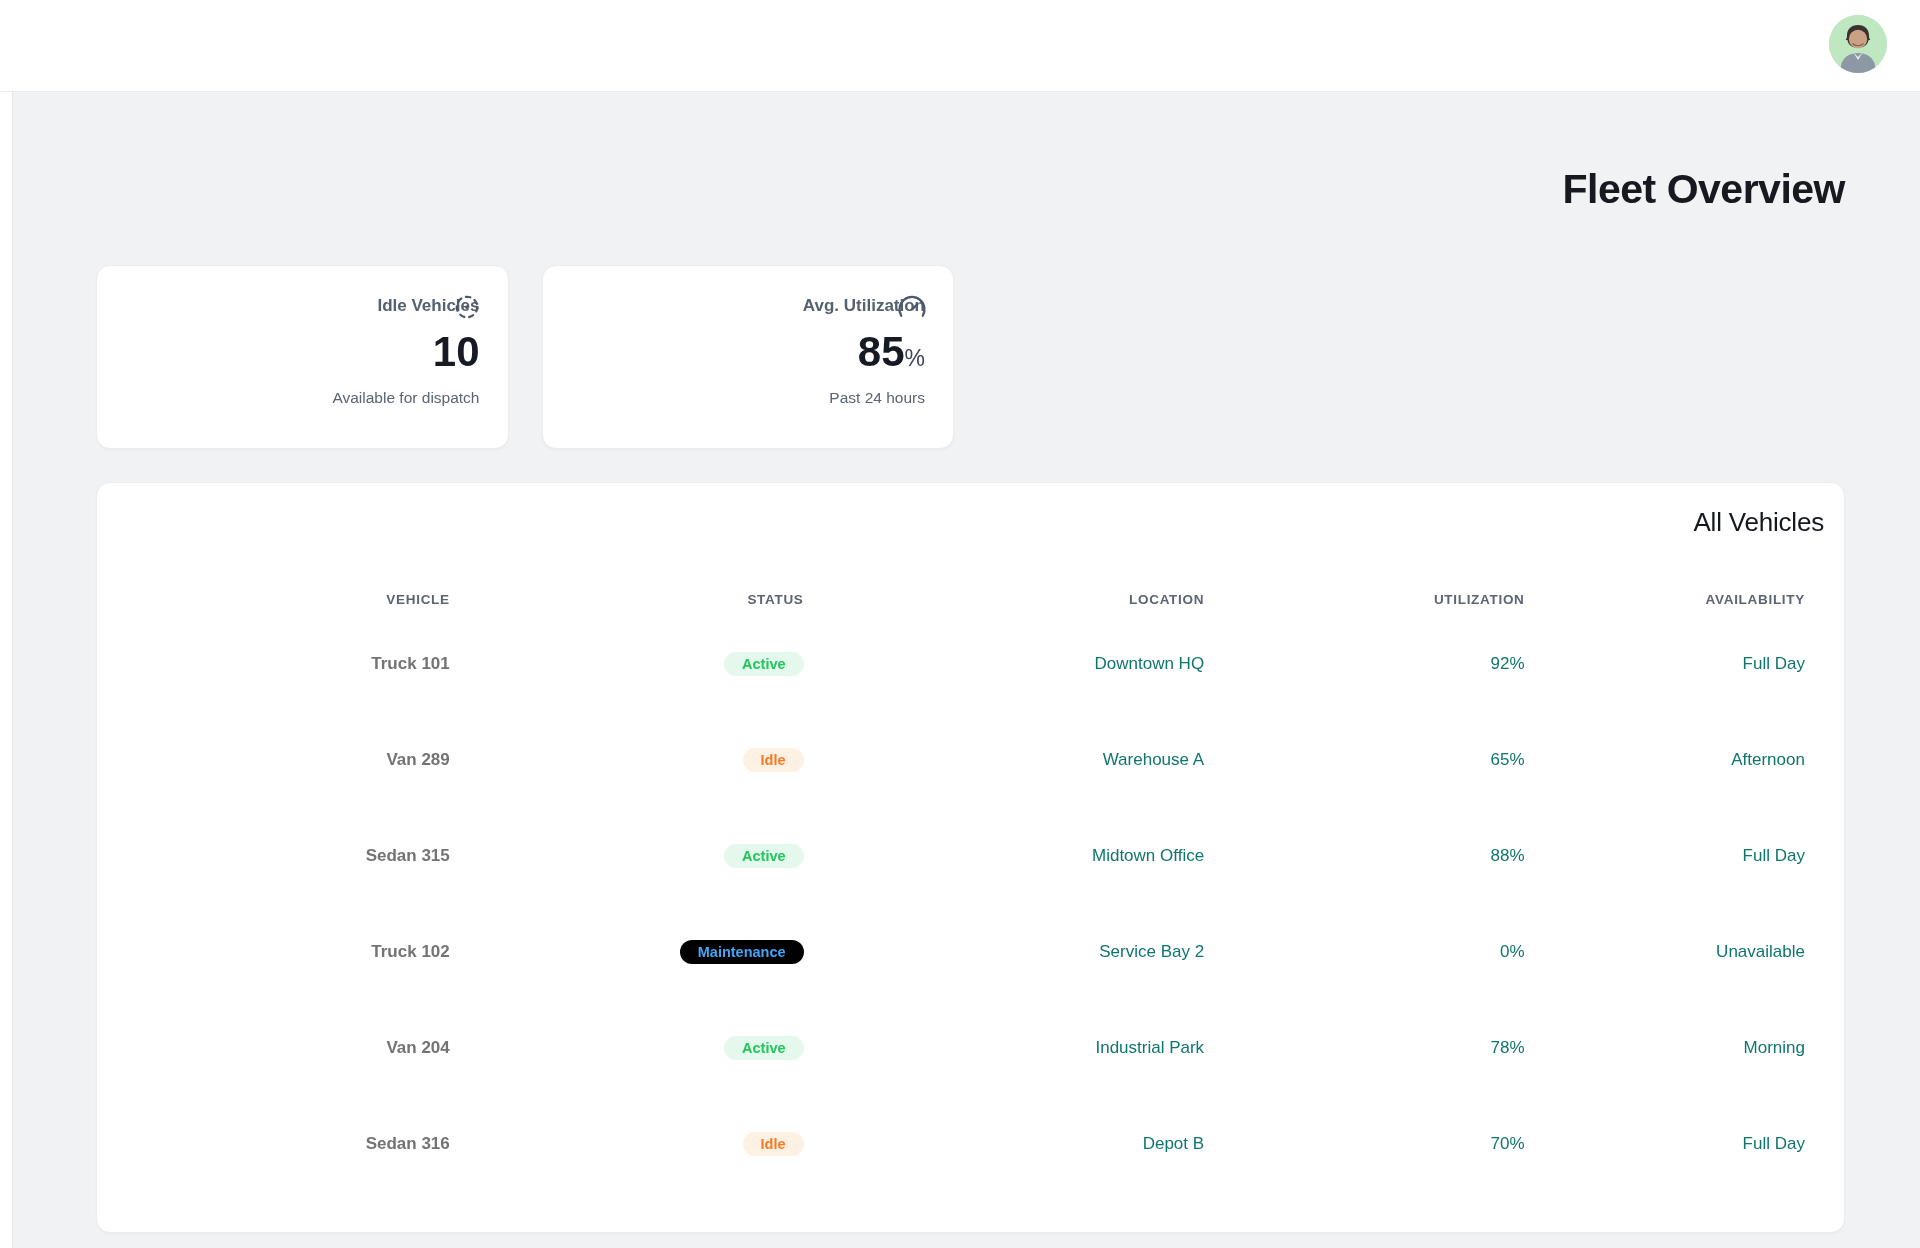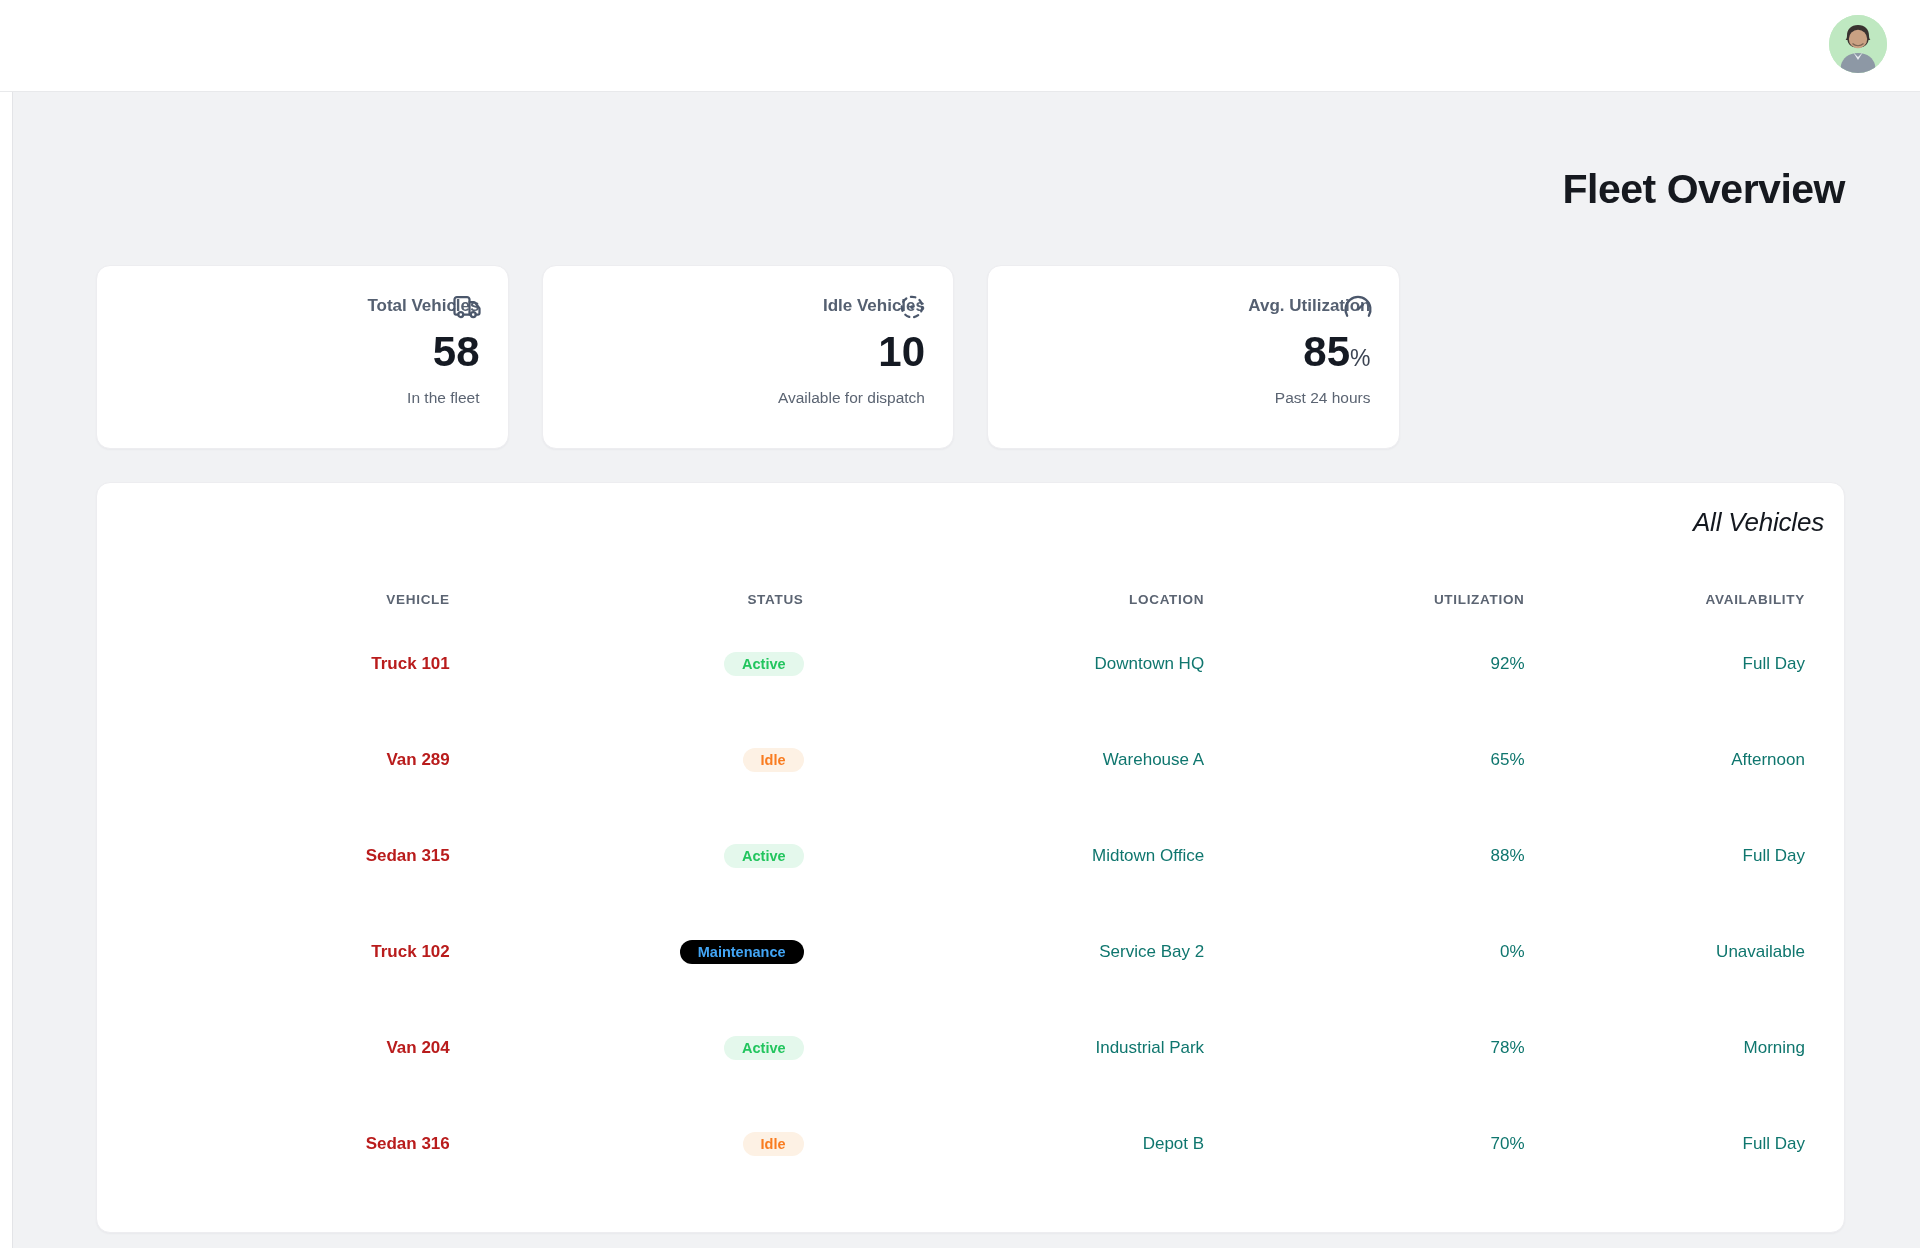--- a/index.html
+++ b/index.html
@@ -132,14 +132,6 @@
   <h1 class="page-title">Fleet Overview</h1>
 
   <div class="stats-row" id="stats-row">
-  <div class="stat-card">
-    <div class="stat-label">Total Vehicles</div>
-    <div class="stat-value"><span class="value-main">58</span><span class="value-suffix"></span></div>
-    <div class="stat-caption">In the fleet</div>
-    <span class="stat-icon"><svg>
-            <use href="#sym-truck-icon"></use>
-          </svg></span>
-  </div>
 
 
   <div class="stat-card">

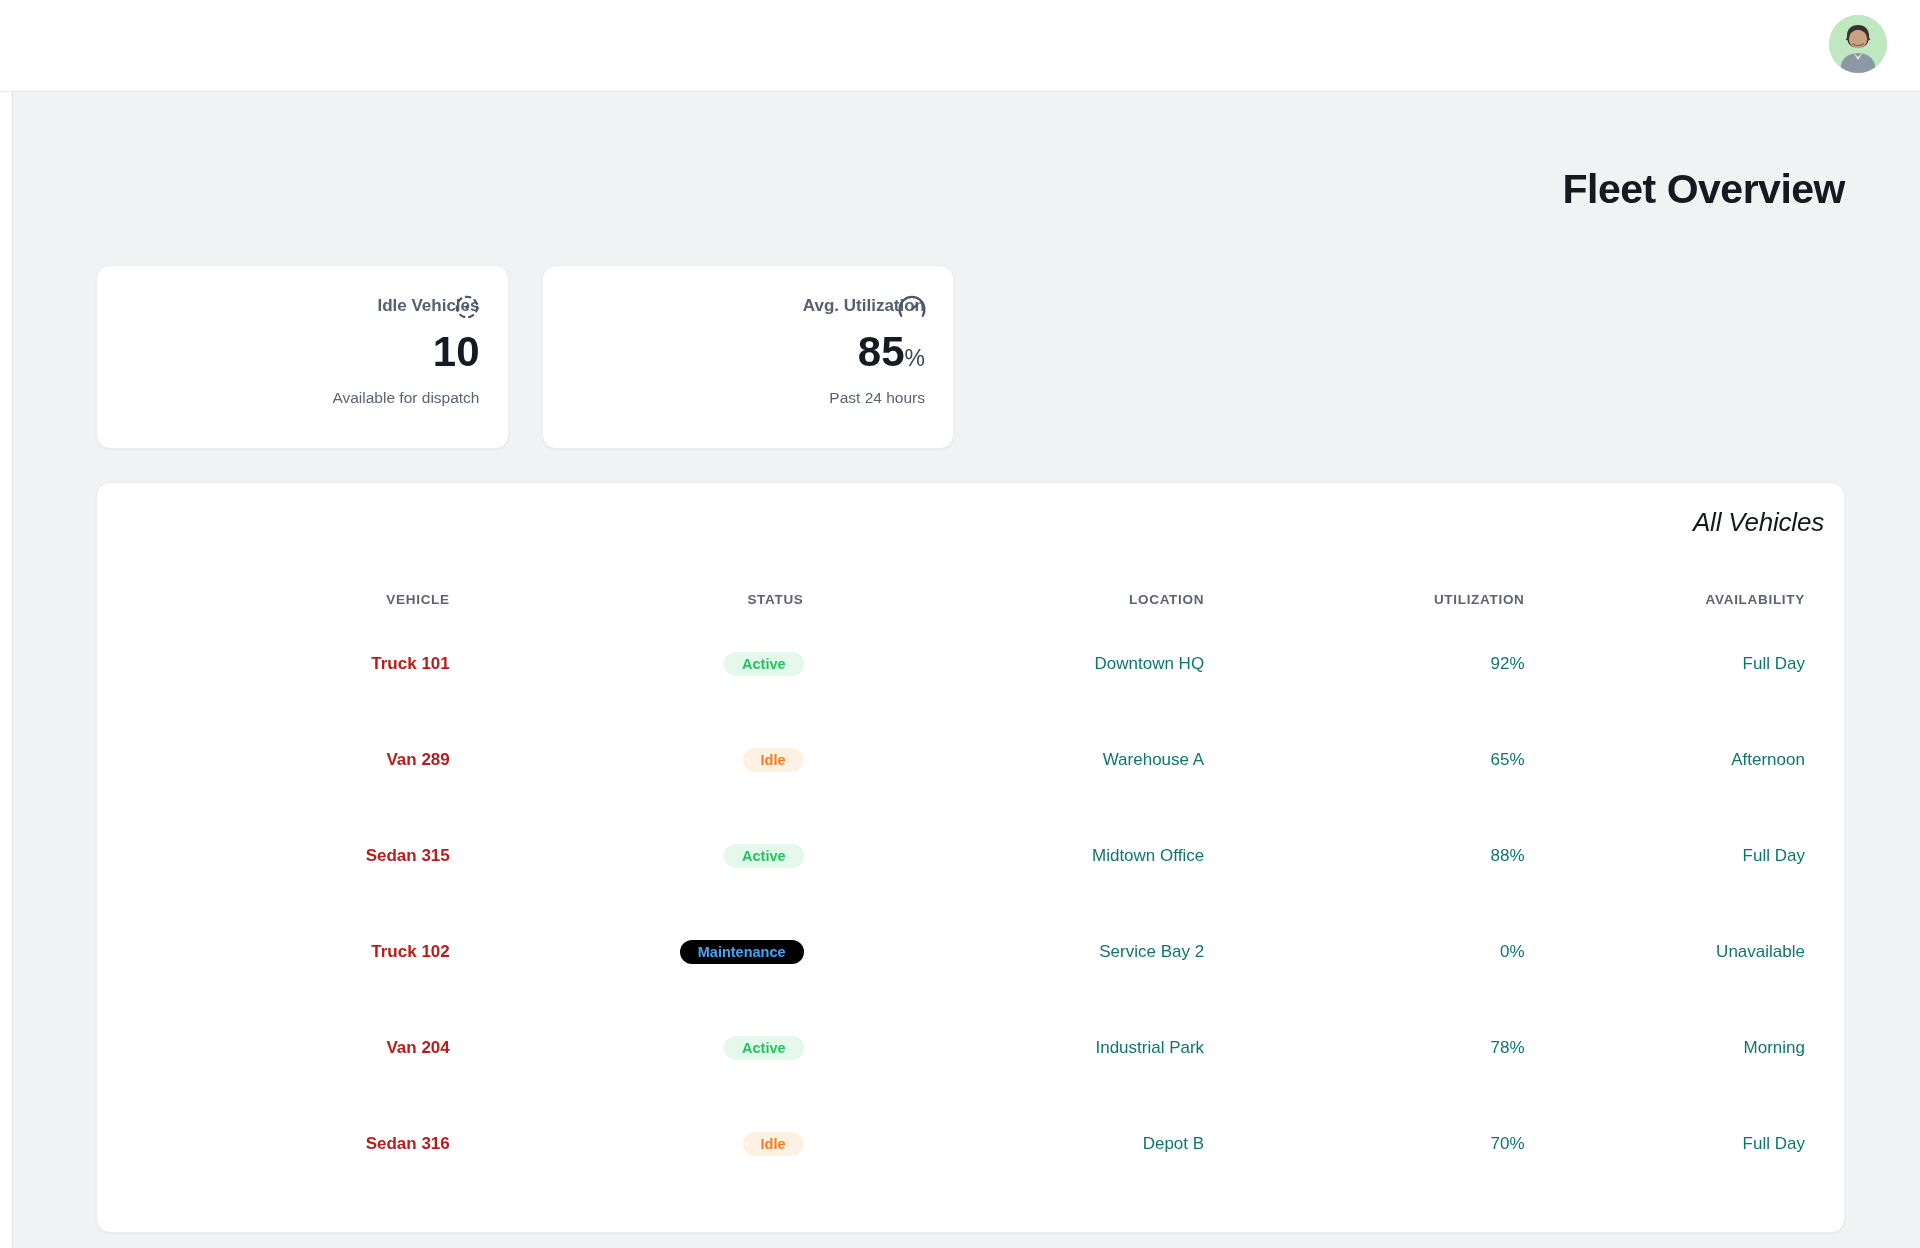--- a/index.html
+++ b/index.html
@@ -63,7 +63,7 @@
     box-shadow:0 1px 2px rgba(16,24,40,.04);
     padding:24px 20px 40px 20px; min-height:680px;
   }
-  .table-title { font-size:26px; font-weight:500; color:#14181f; letter-spacing:-.2px;font-style:italic; }
+  .table-title { font-size:26px; font-weight:500; color:#14181f; letter-spacing:-.2px; }
   .vtable { padding:0 19px; }
   .thead-row, .trow {
     display:grid;

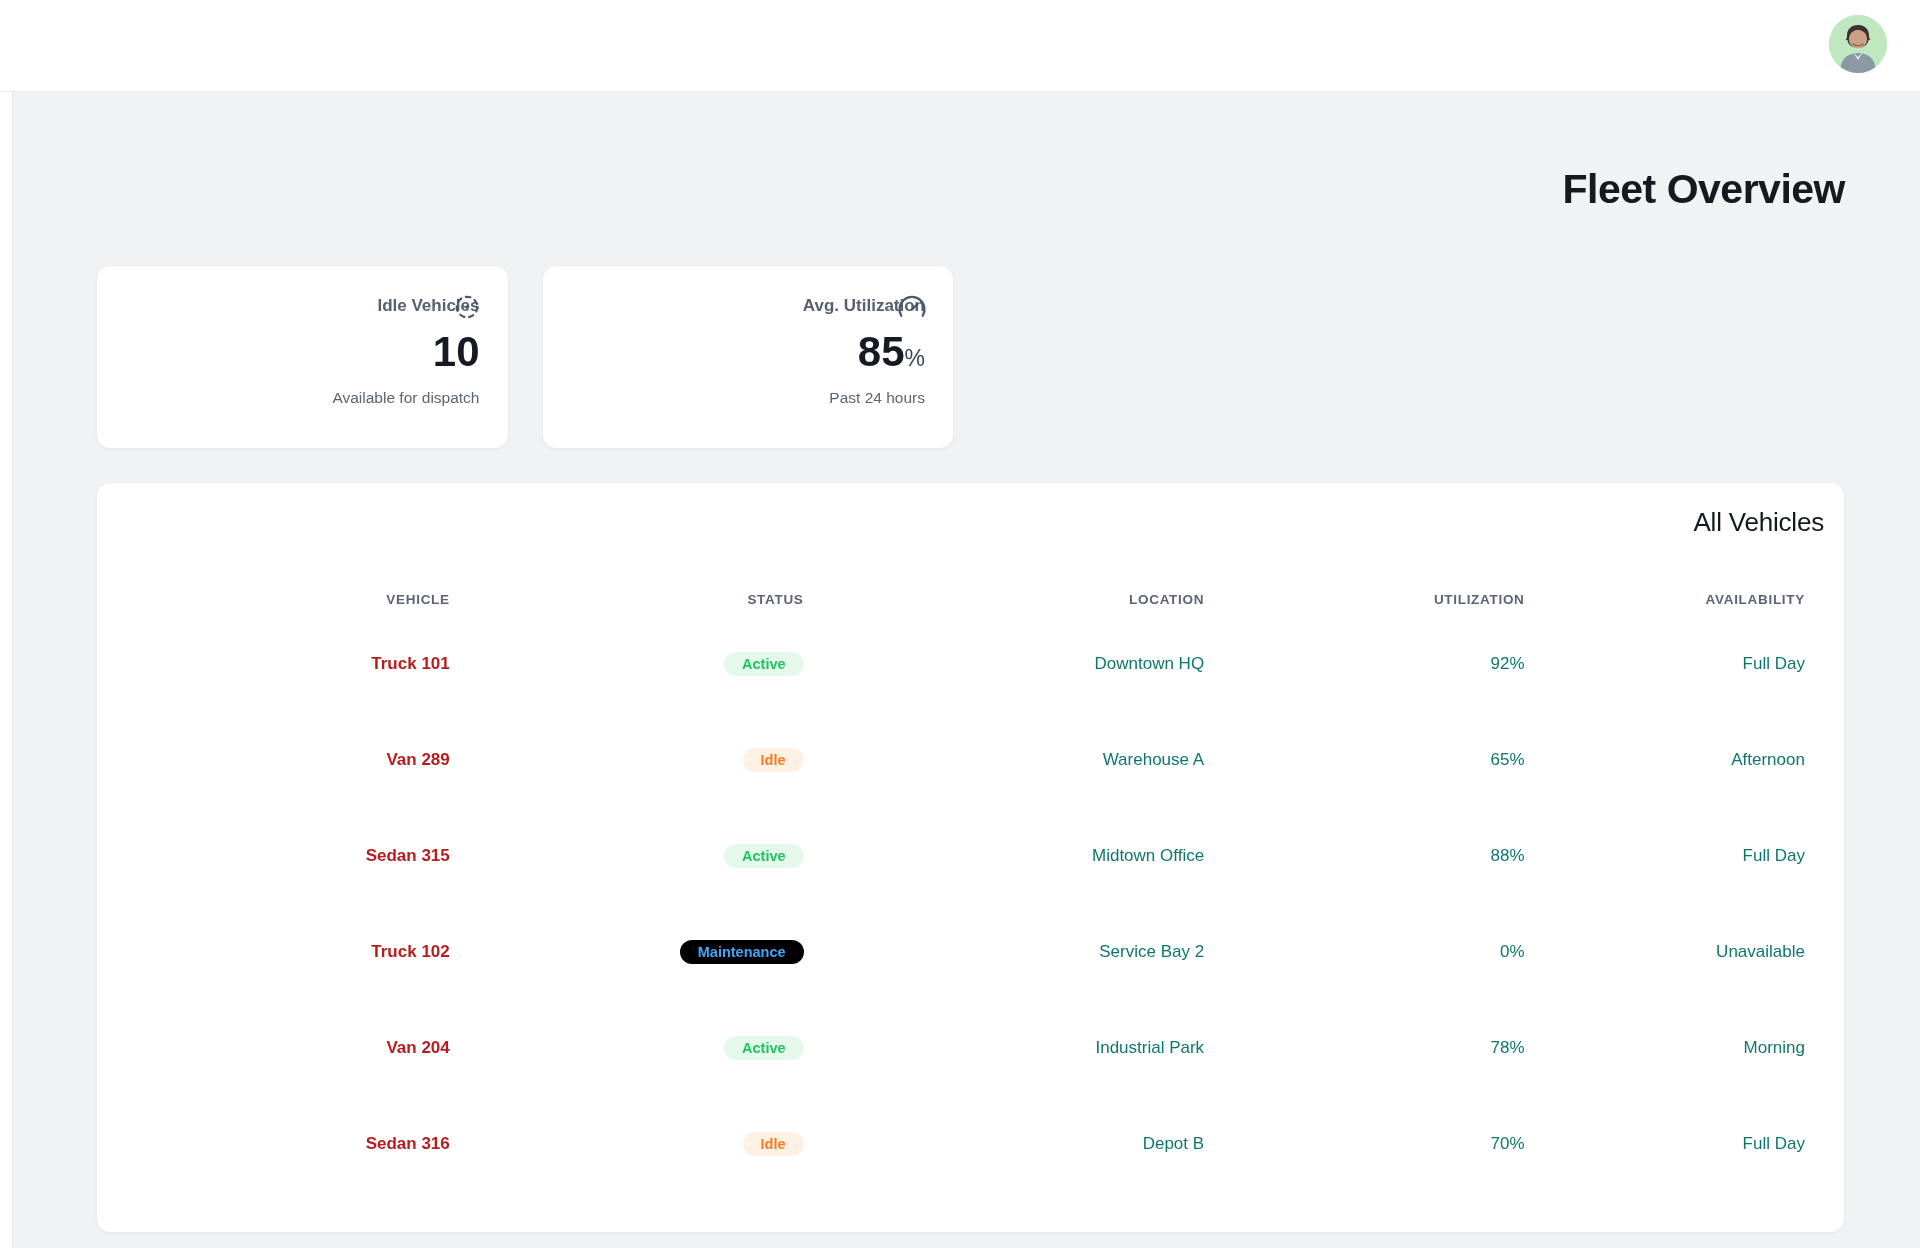--- a/index.html
+++ b/index.html
@@ -77,7 +77,7 @@
   }
   .rows { margin-top:9px; }
   .trow { height:96px; cursor:pointer; }
-  .cell-vehicle { font-size:17px; font-weight:600; color:#b91c1c; }
+  .cell-vehicle { font-size:17px; font-weight:600; color:#737373; }
   .cell { font-size:17px; font-weight:400; color:#0f766e; }
   .badge {
     display:inline-block; padding:5px 18px; border-radius:20px;

